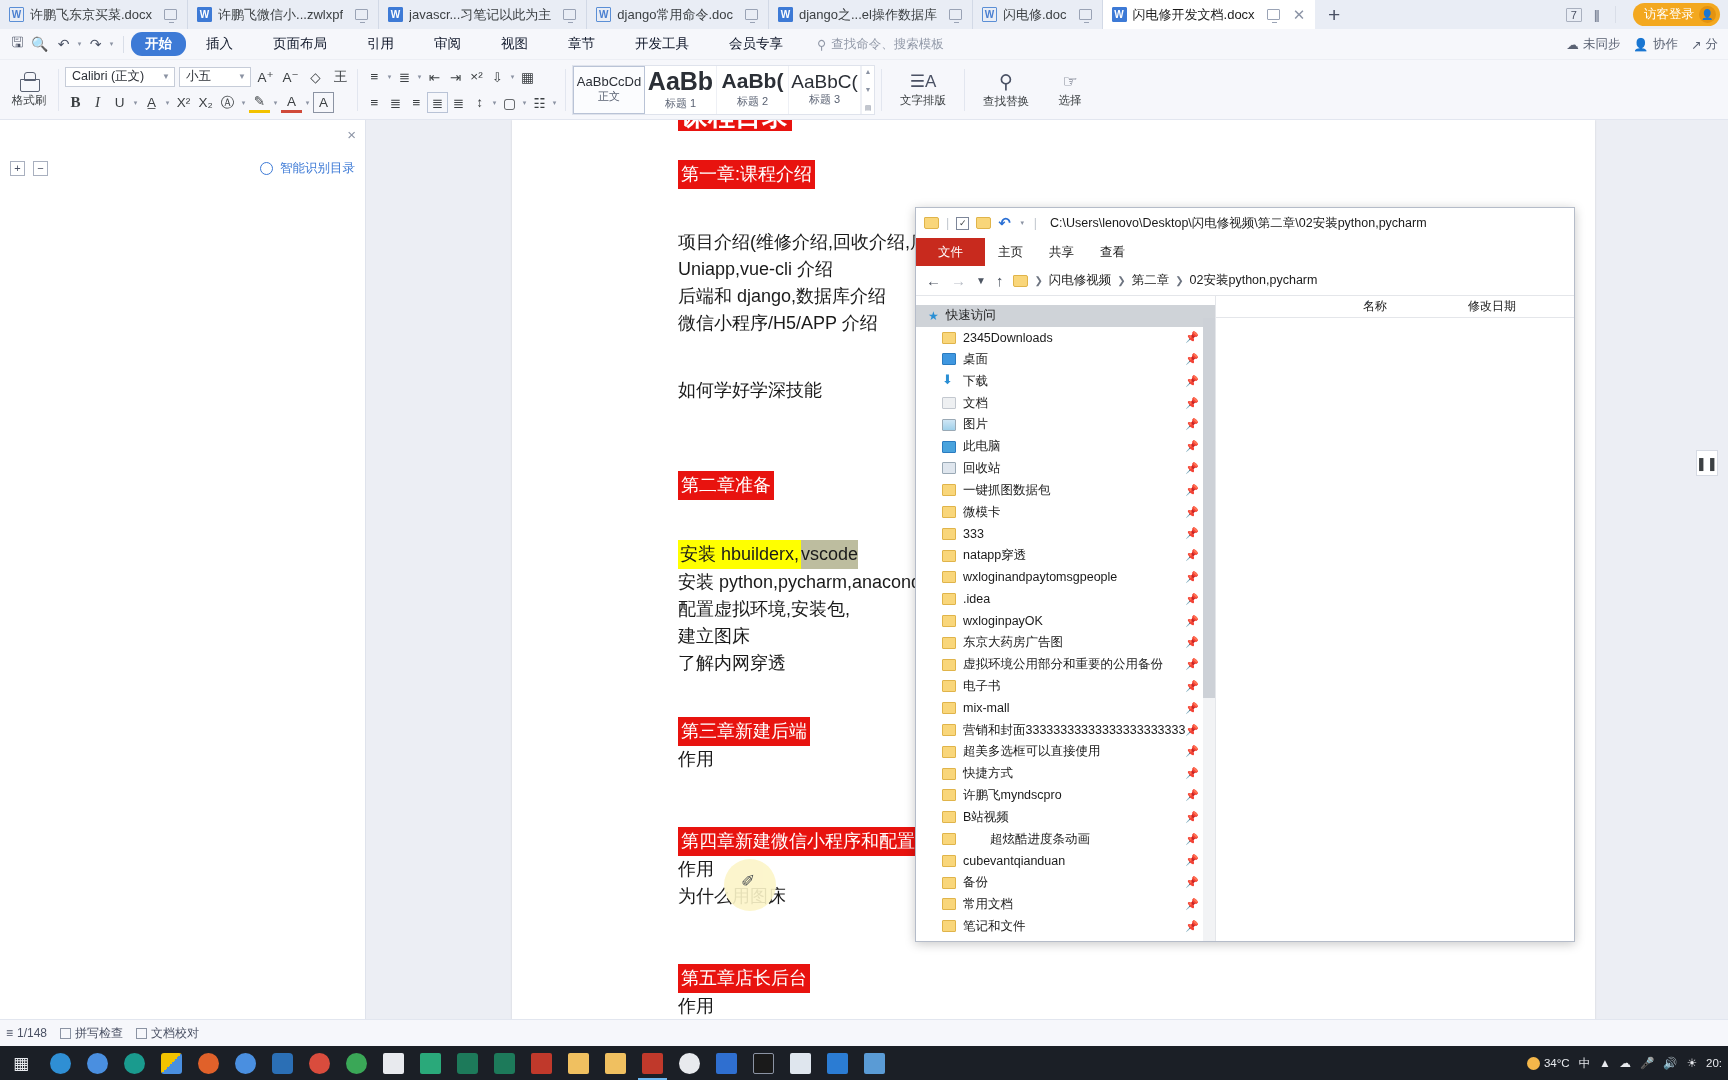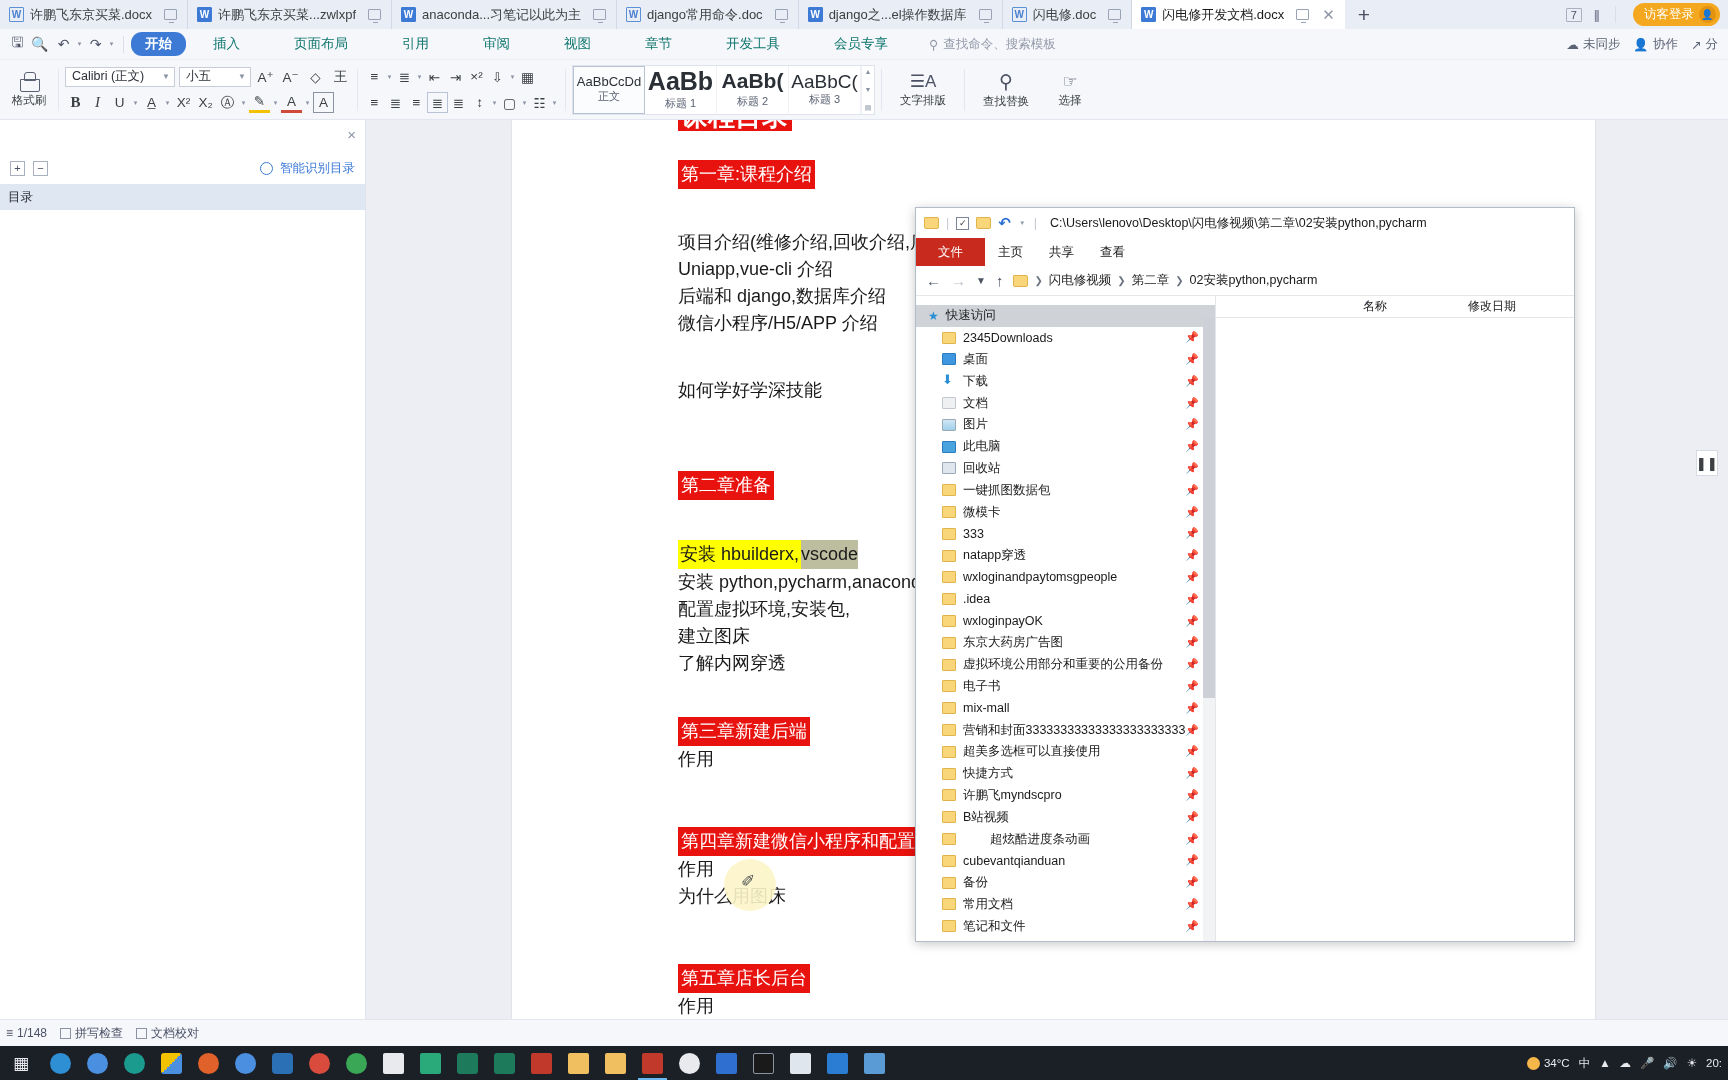--- a/index.html
+++ b/index.html
@@ -241,7 +241,7 @@
     </div>
     <div class="tab">
       <span class="wicon filled">W</span>
-      <span class="tlabel">许鹏飞东京买菜...zwlxpf</span>
+      <span class="tlabel">许鹏飞微信小...zwlxpf</span>
       <span class="mini"></span>
     </div>
     <div class="tab">

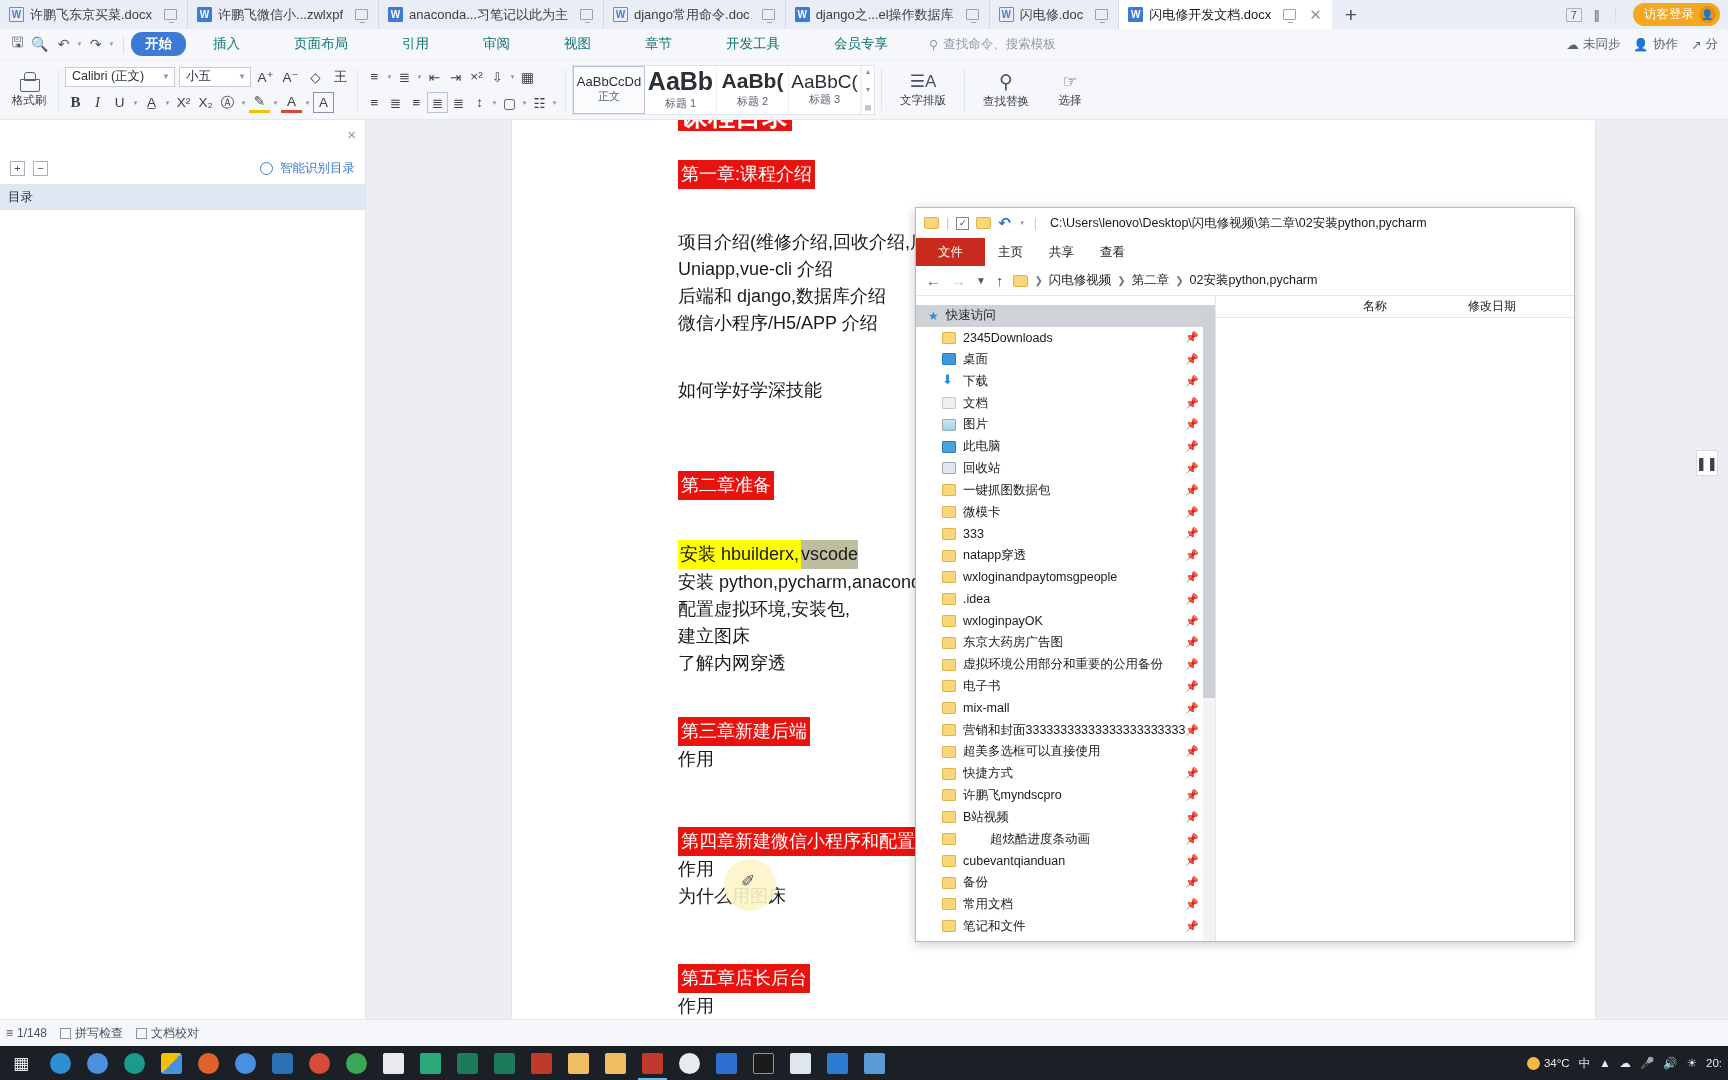--- a/index.html
+++ b/index.html
@@ -246,7 +246,7 @@
     </div>
     <div class="tab">
       <span class="wicon filled">W</span>
-      <span class="tlabel">anaconda...习笔记以此为主</span>
+      <span class="tlabel">javascr...习笔记以此为主</span>
       <span class="mini"></span>
     </div>
     <div class="tab">

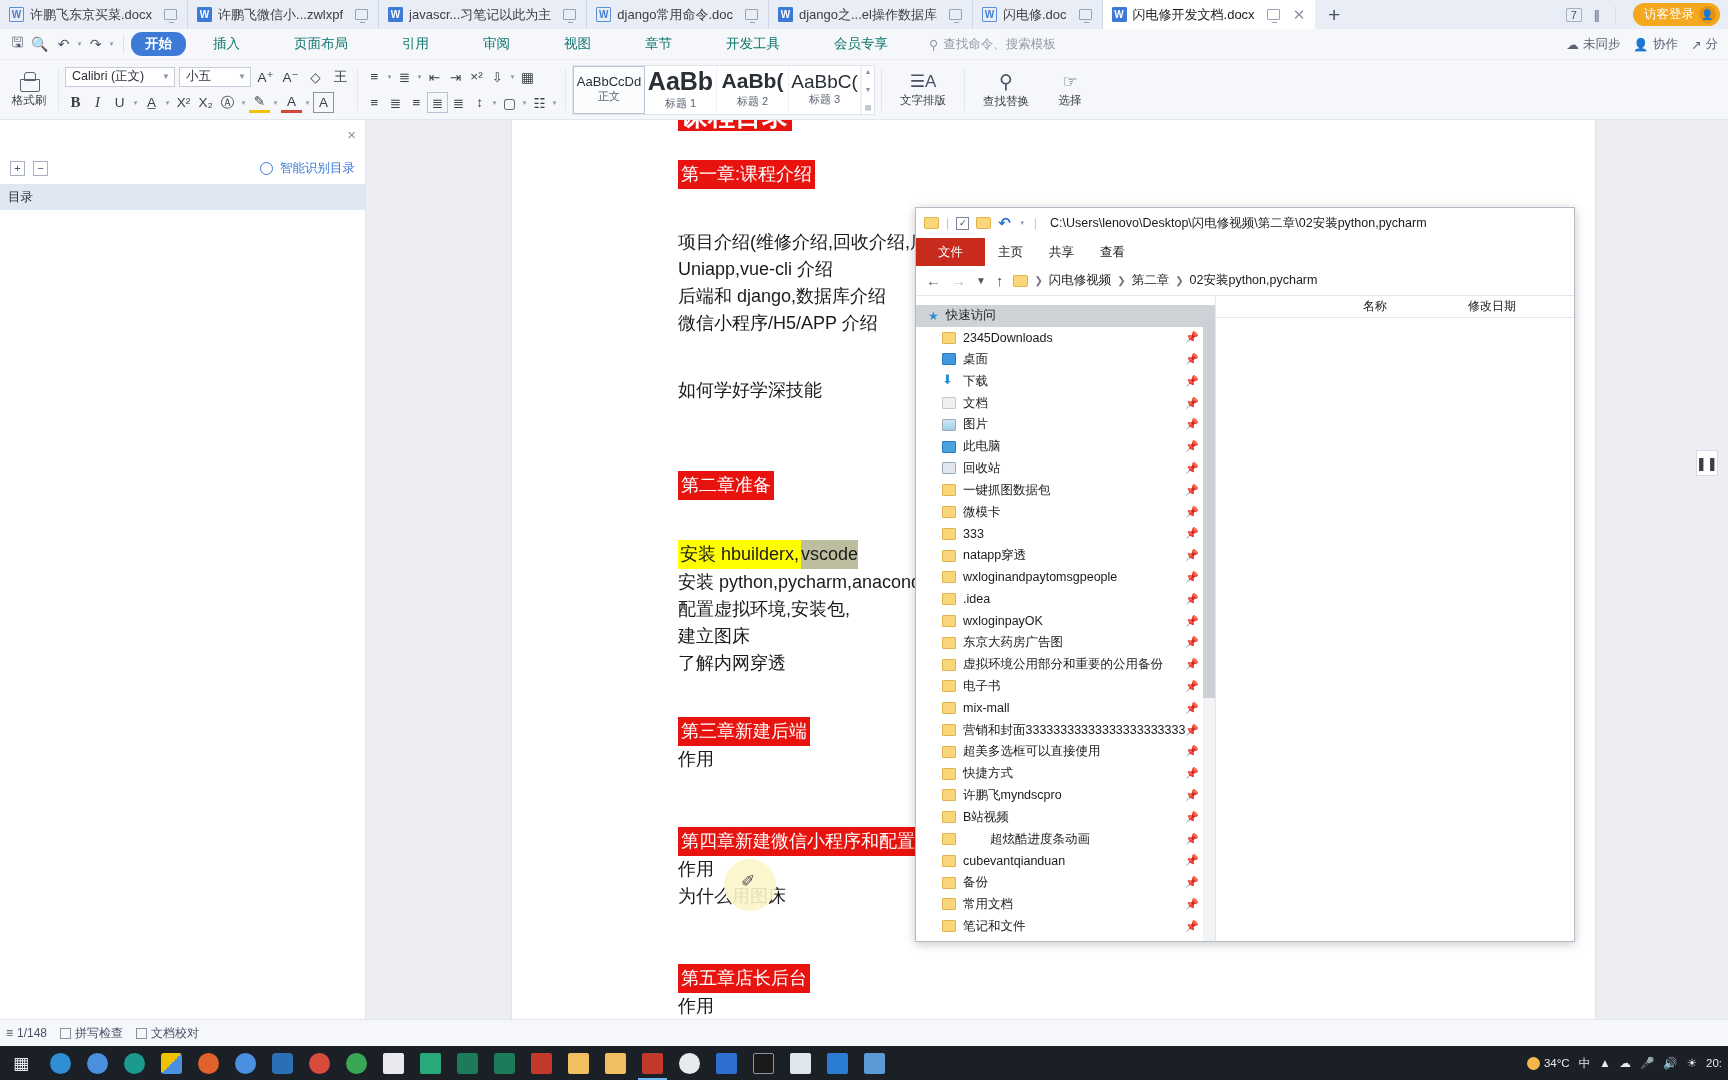--- a/index.html
+++ b/index.html
@@ -70,7 +70,7 @@
   .qicon { width: 23px; height: 23px; display:flex; align-items:center;
     justify-content:center; color:#4a5164; font-size:14px; }
   .vsep { width:1px; height:17px; background:#d9dee8; margin:0 7px; }
-  .menu-item { font-size: 13.5px; color: #0f766e; padding: 3px 27px; border-radius: 11px; }
+  .menu-item { font-size: 13.5px; color: #0f172a; padding: 3px 20px; border-radius: 11px; }
   .menu-item.active { background: #3d7ad6; color:#fff; font-weight: bold; padding: 3px 14px;}
   .findbox { display:flex; align-items:center; gap:5px; font-size:12.5px; color:#9299a8; margin-left:14px;}
   .menubar-right { margin-left:auto; display:flex; align-items:center; gap:13px;

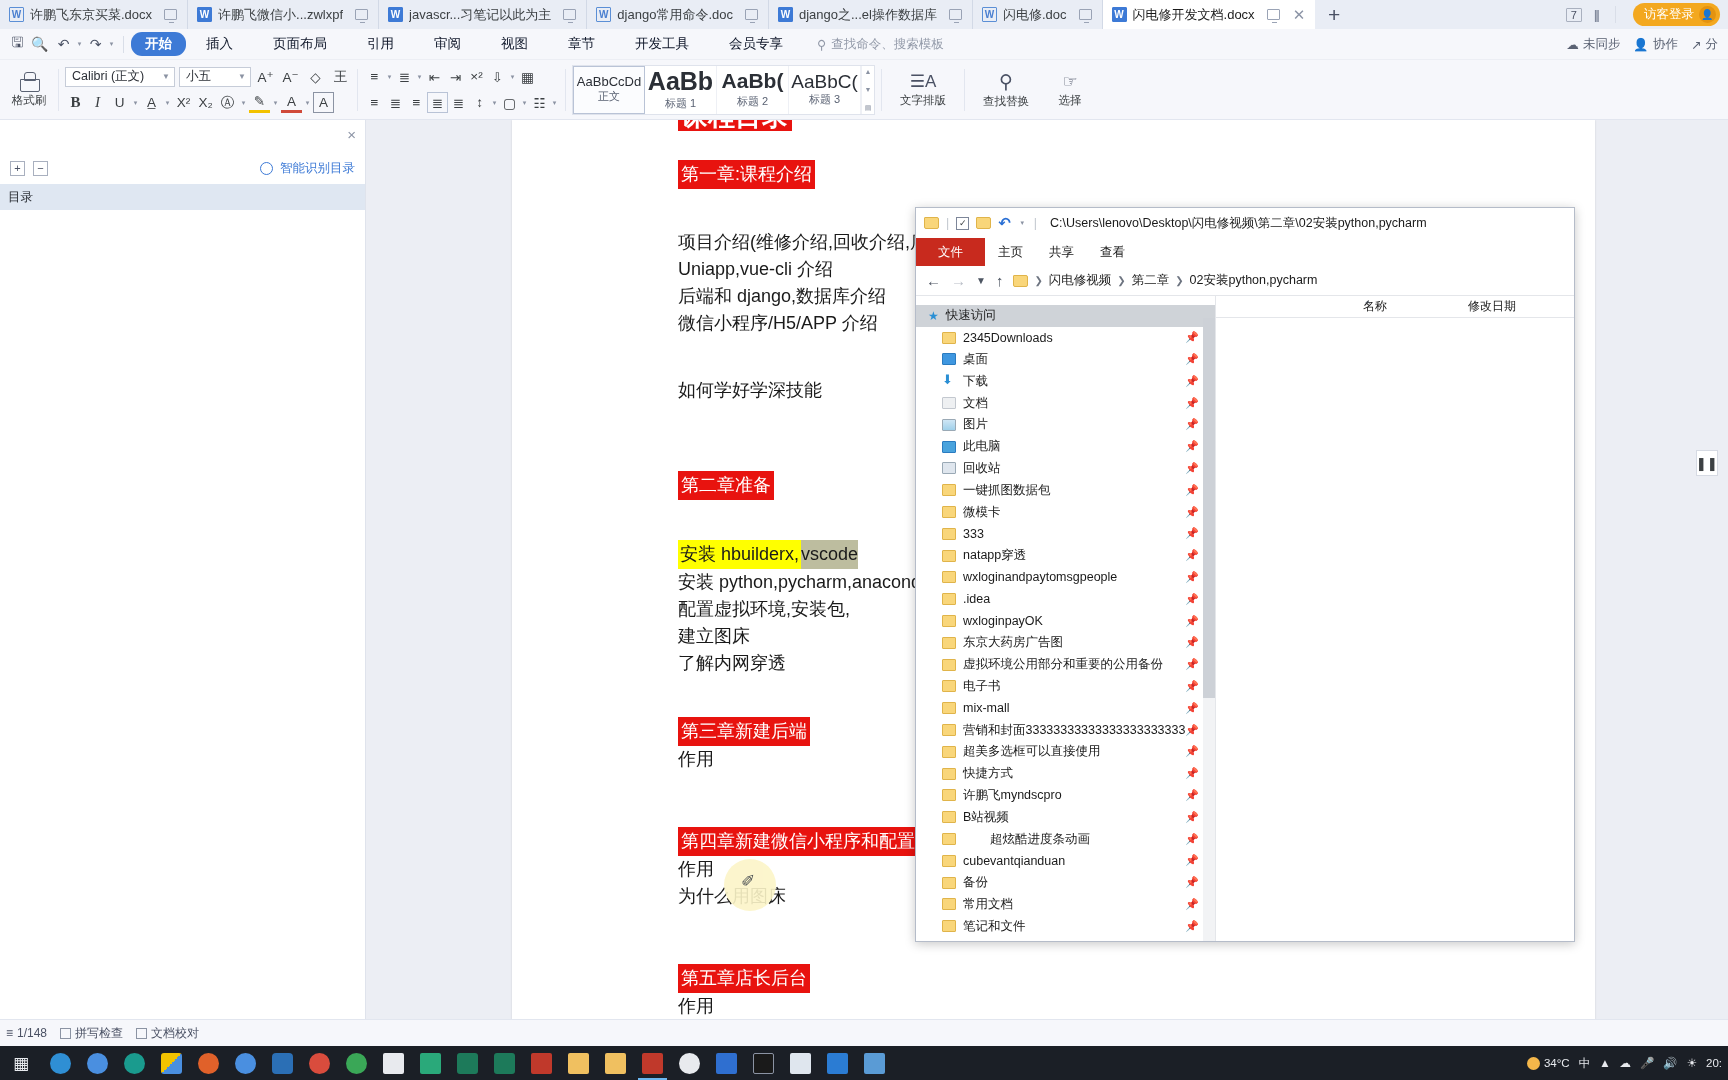--- a/index.html
+++ b/index.html
@@ -450,9 +450,6 @@
         <span>智能识别目录</span>
       </span>
     </div>
-    <div class="ol-head">
-      <span>目录</span>
-    </div>
   </div>
 
   <div class="docarea">

